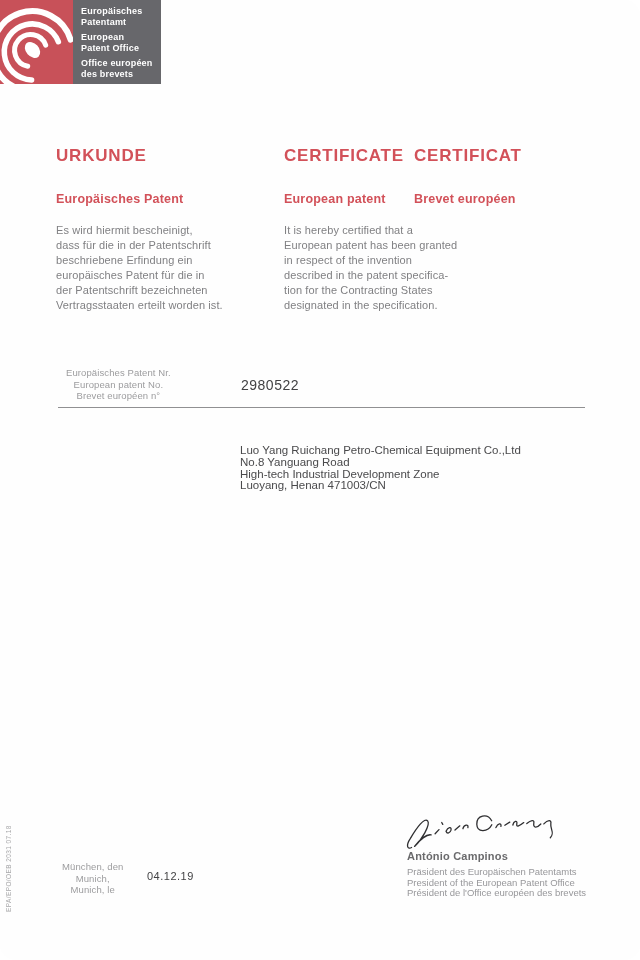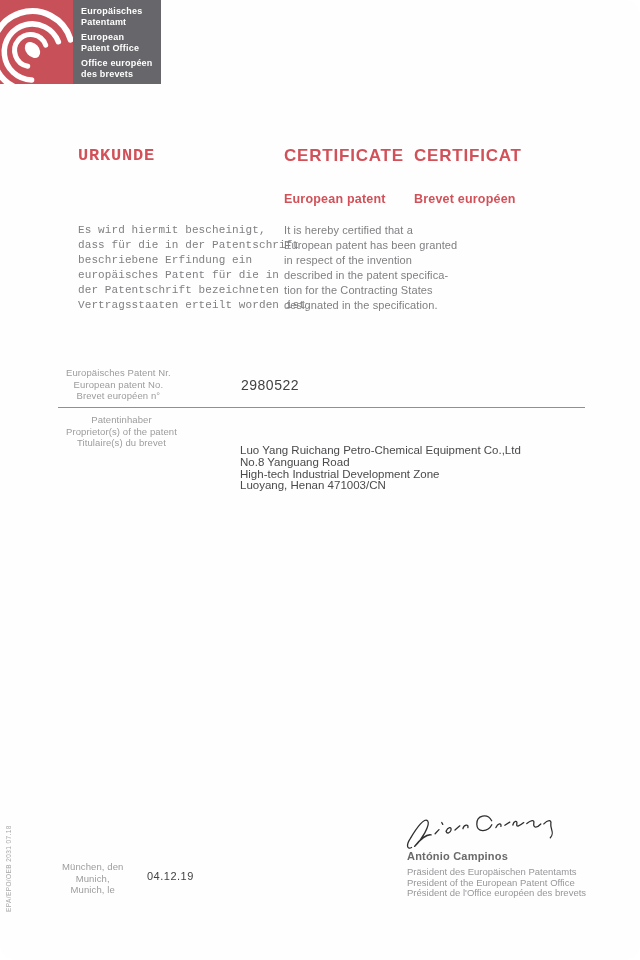--- a/index.html
+++ b/index.html
@@ -28,7 +28,7 @@
 
   
   .col{position:absolute;width:185px;}
-  .col.c1{left:78px;font-family:Liberation Mono, monospace;}
+  .col.c1{left:56px;}
   .col.c2{left:240px;margin-left:44px;}
   .col.c3{left:414px;}
   .heading{

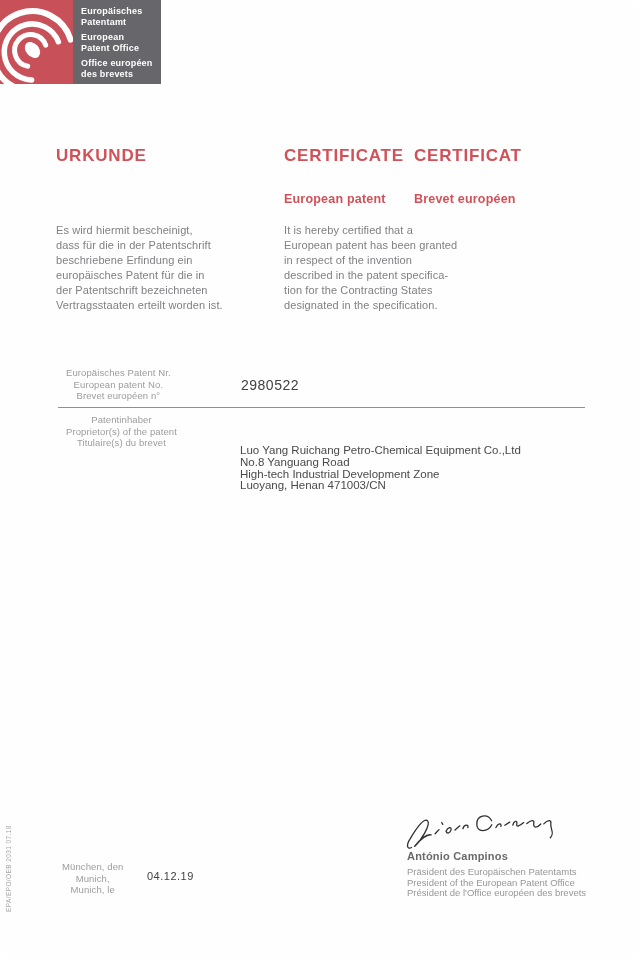--- a/index.html
+++ b/index.html
@@ -120,6 +120,7 @@
   <div class="heading c2 col">CERTIFICATE</div>
   <div class="heading c3 col">CERTIFICAT</div>
 
+  <div class="subheading c1 col">Europäisches Patent</div>
   <div class="subheading c2 col">European patent</div>
   <div class="subheading c3 col">Brevet européen</div>
 

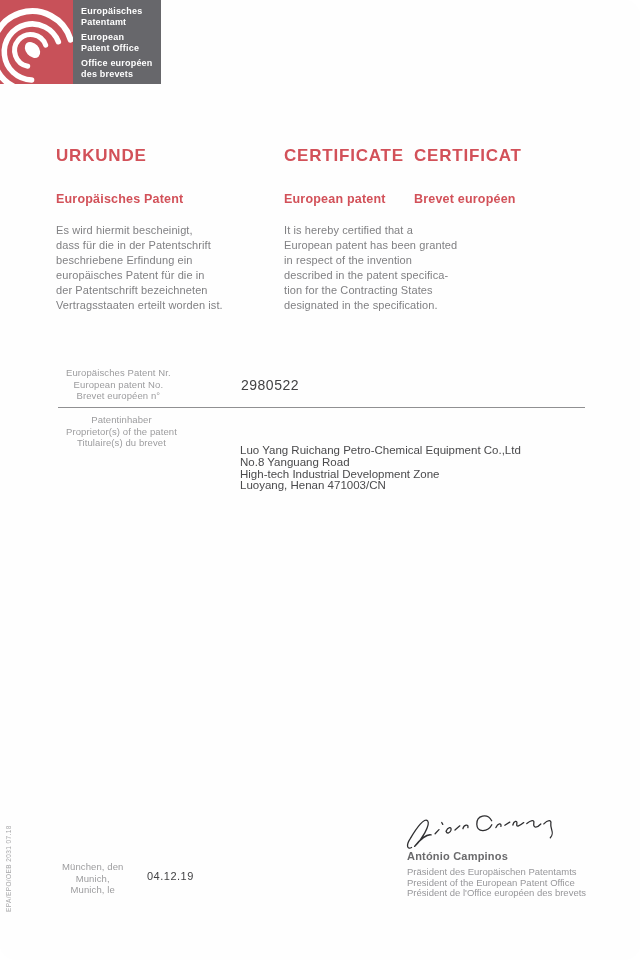--- a/index.html
+++ b/index.html
@@ -144,9 +144,6 @@
 
   <div class="rule"></div>
 
-  <div class="label prop-labels">Patentinhaber
-Proprietor(s) of the patent
-Titulaire(s) du brevet</div>
   <div class="prop-value">Luo Yang Ruichang Petro-Chemical Equipment Co.,Ltd
 No.8 Yanguang Road
 High-tech Industrial Development Zone

